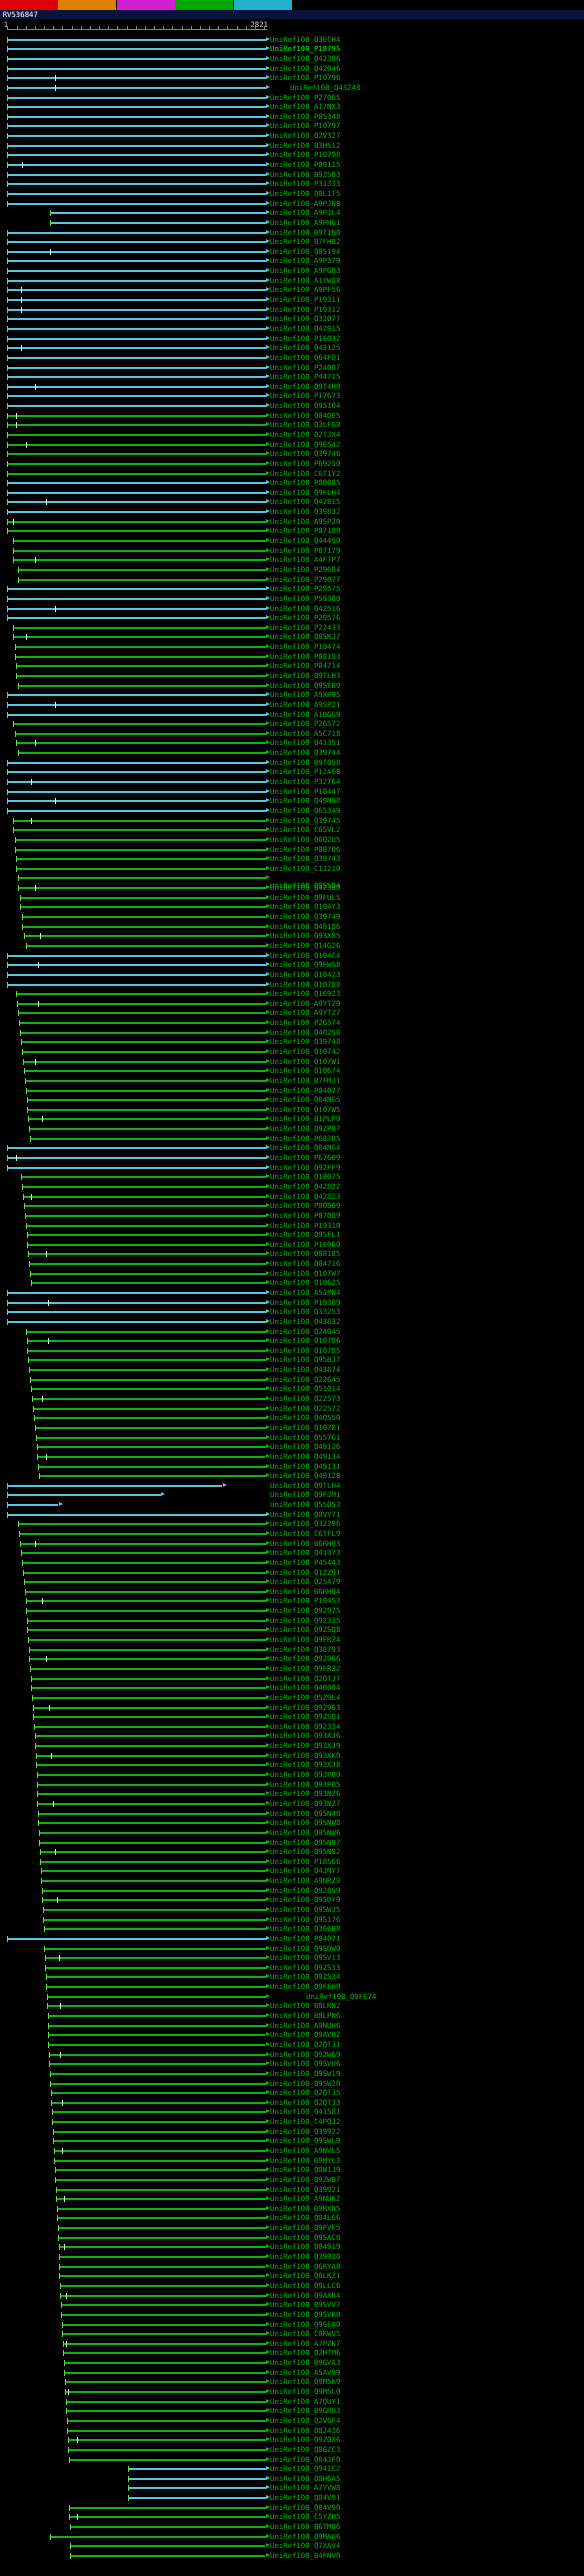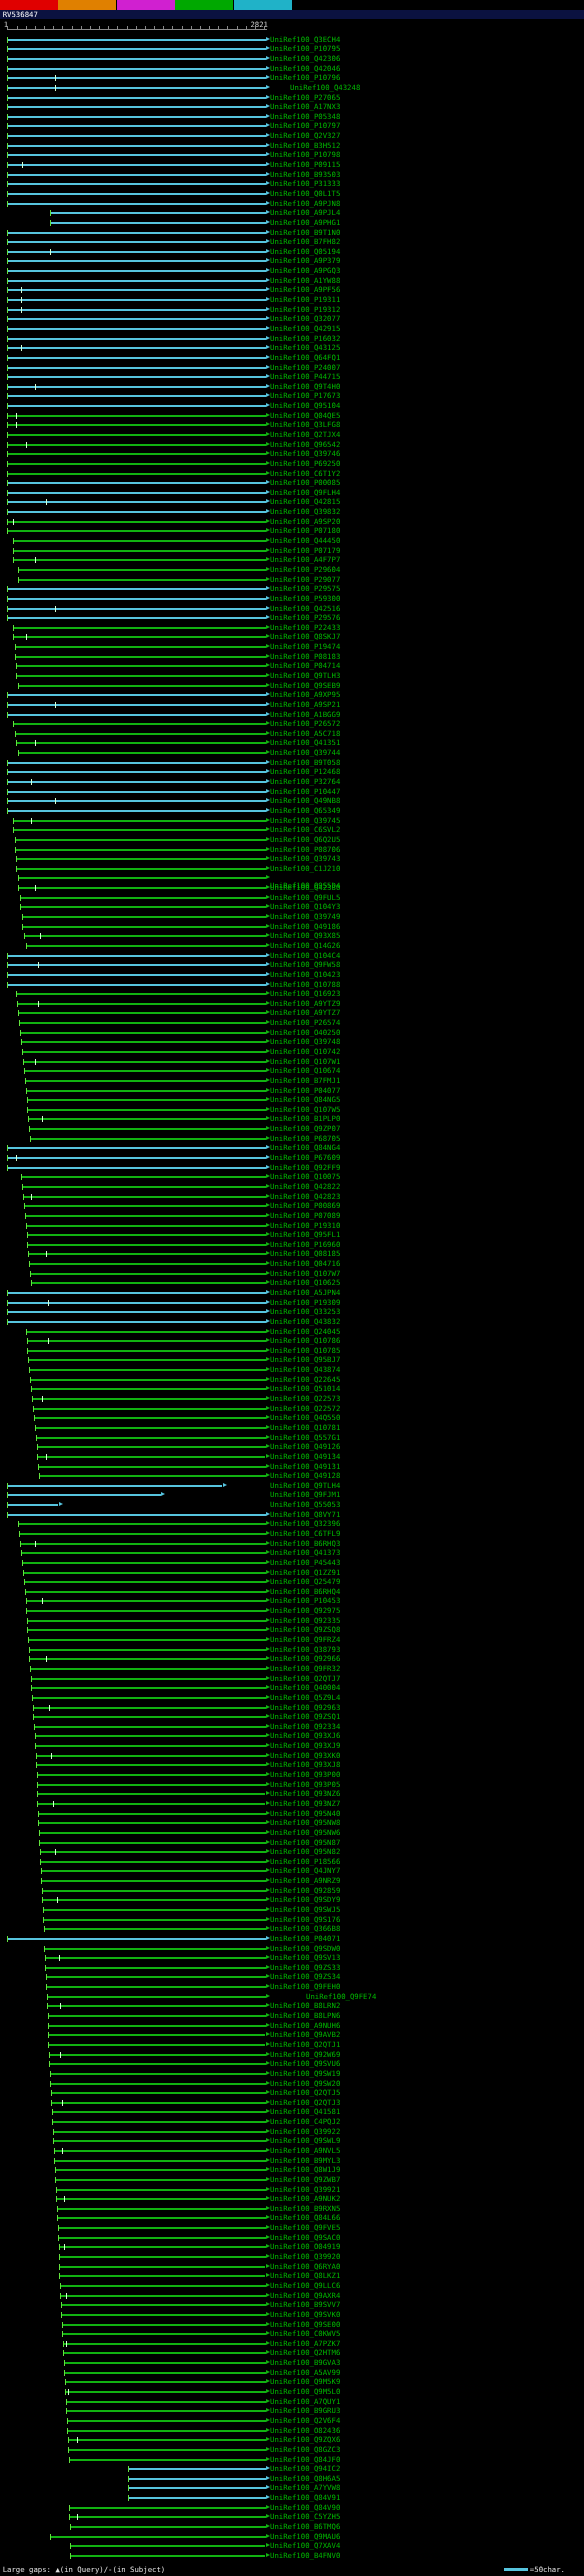--- a/index.html
+++ b/index.html
@@ -100,7 +100,7 @@
         <div class="bar" style="left: 7.3px; width: 259px; background: rgb(86, 196, 222);"></div>
         <div class="cap" style="left: 7.3px; background: rgb(98, 226, 62);"></div>
         <div class="arrow" style="left: 266px; border-left-color: rgb(86, 196, 222);"></div>
-        <div class="hitlabel" style="color: rgb(0, 184, 0);">UniRef100_P10795</div>
+        <div class="hitlabel" style="color: rgb(0, 184, 0); font-weight: bold;">UniRef100_P10795</div>
       </div>
       <div class="row" style="top: 54px;">
         <div class="bar" style="left: 7.3px; width: 259px; background: rgb(86, 196, 222);"></div>

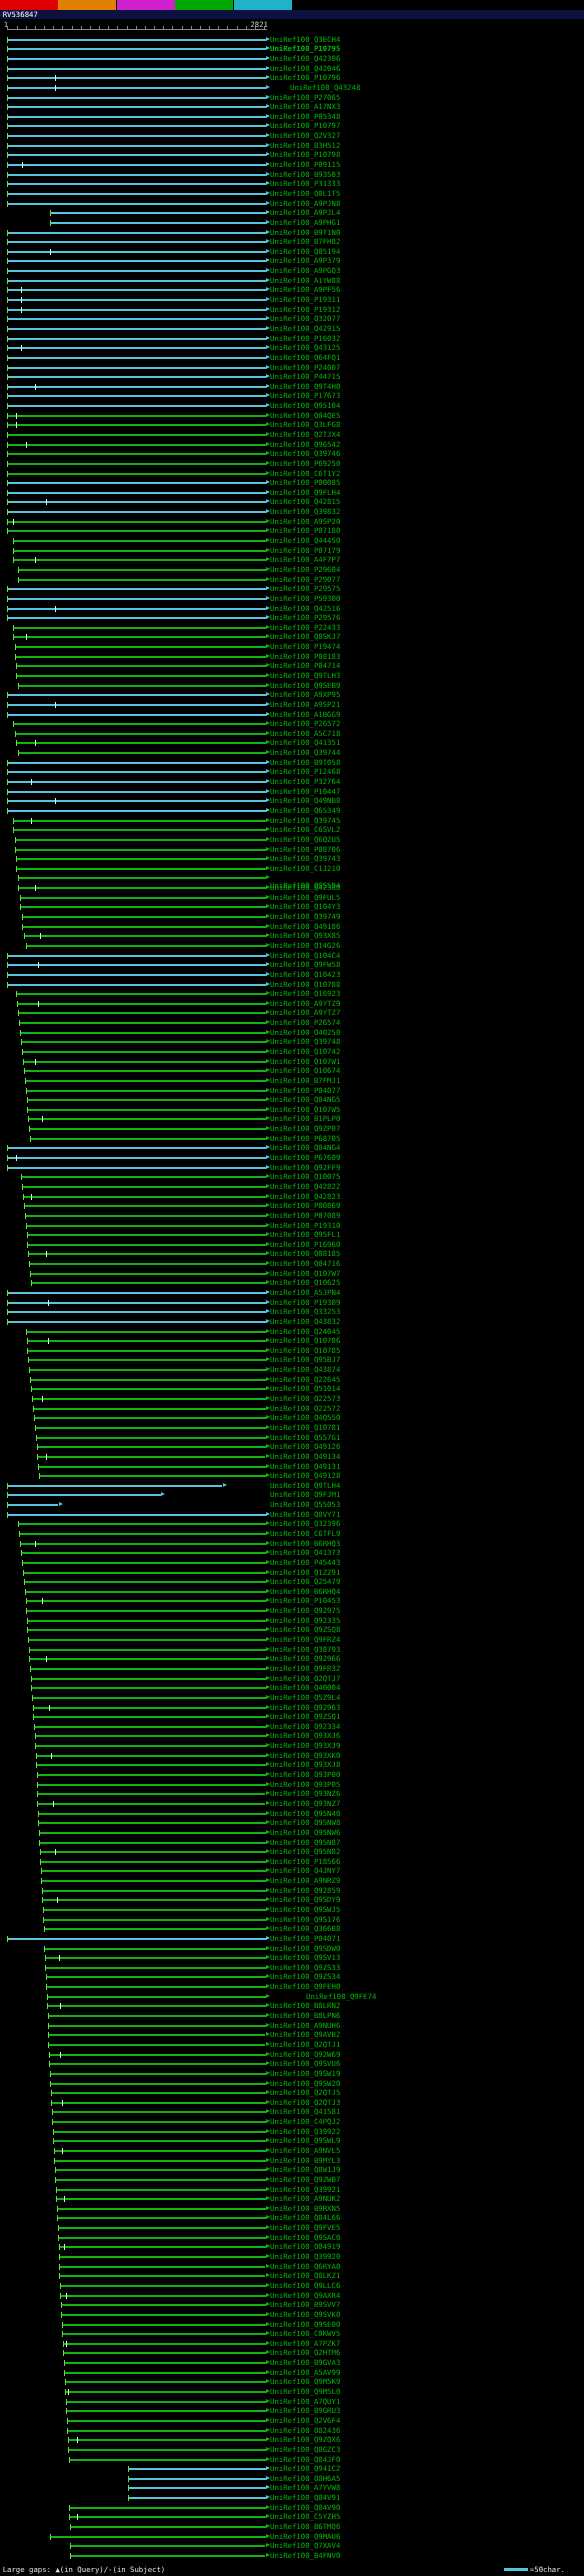--- a/index.html
+++ b/index.html
@@ -1719,13 +1719,6 @@
       </div>
     </div>
 
-  <div id="footer">
-    <span id="gaps-legend">Large gaps: ▲(in Query)/-(in Subject)</span>
-    <span id="scale-legend">
-      <span id="scale-dash"></span>
-      <span>=50char.</span>
-    </span>
-  </div>
 </div>
 
 

